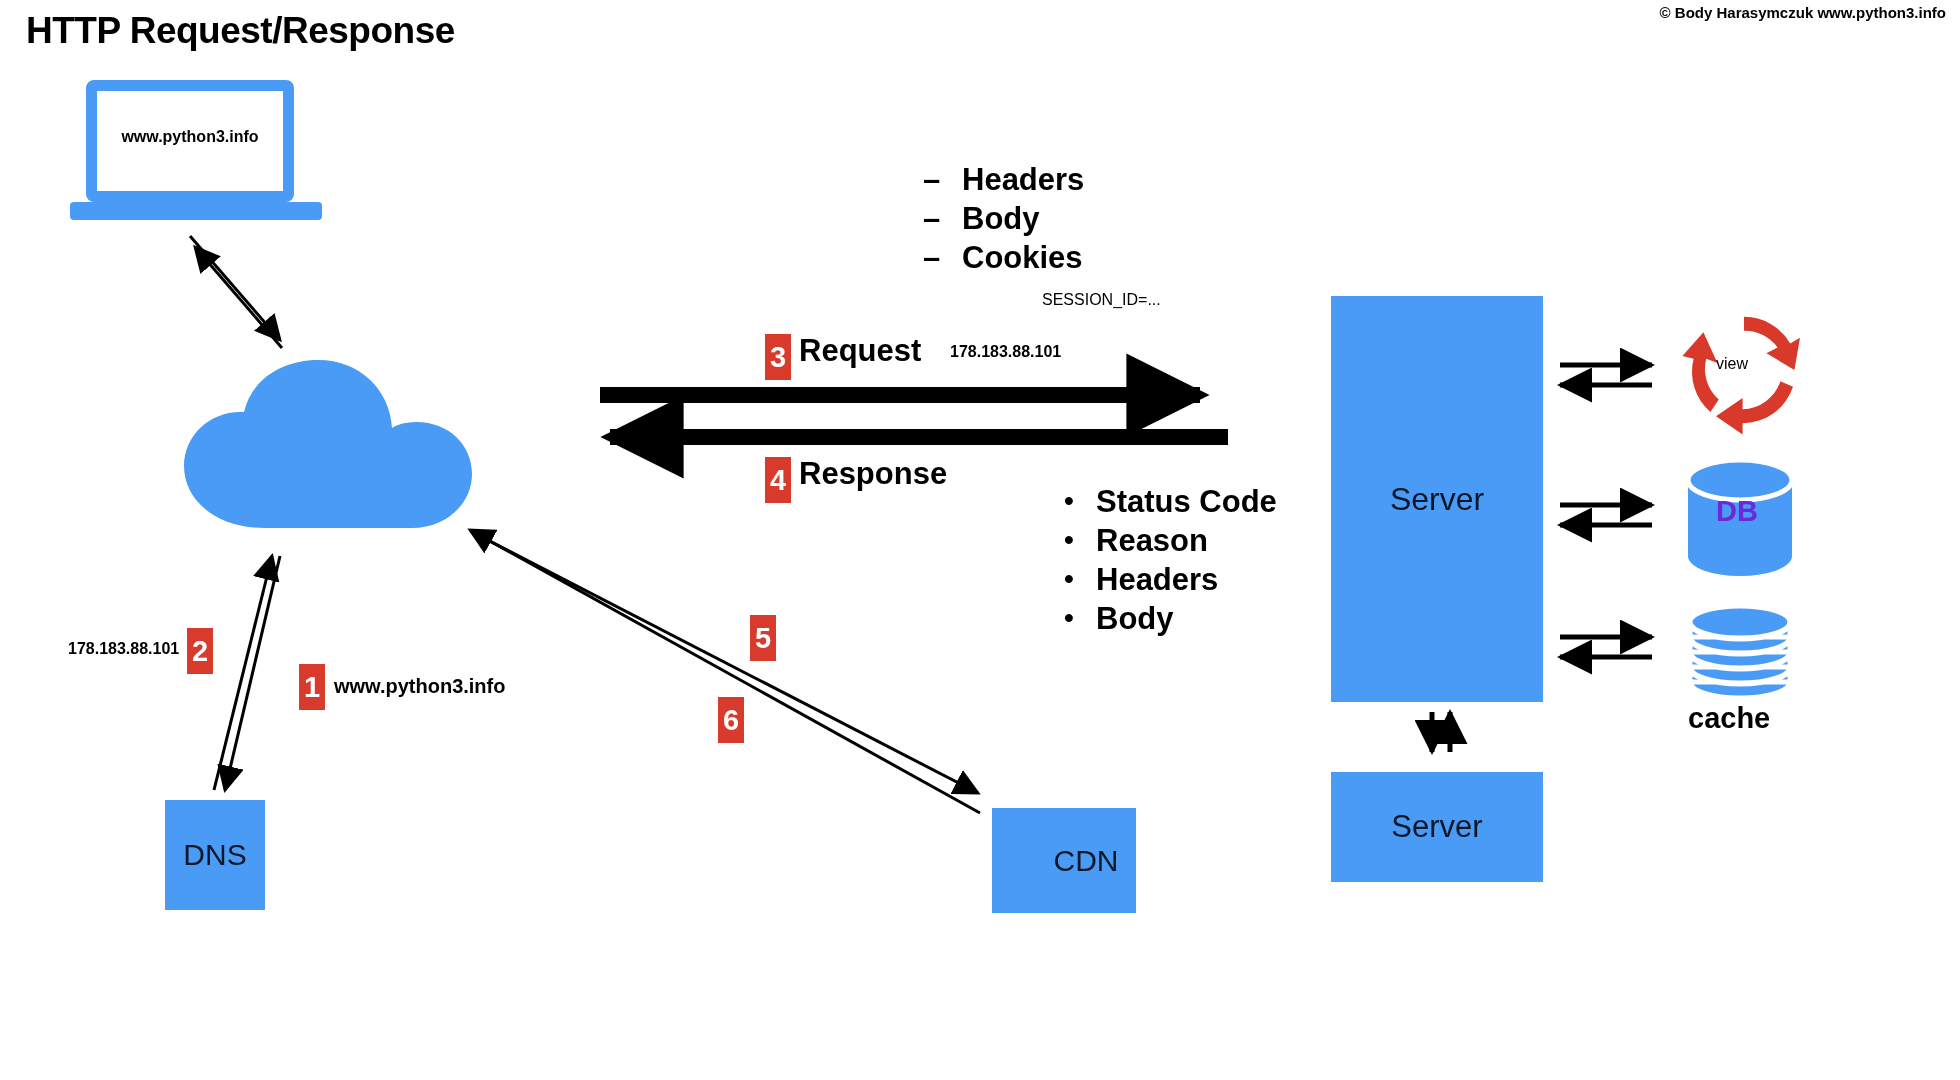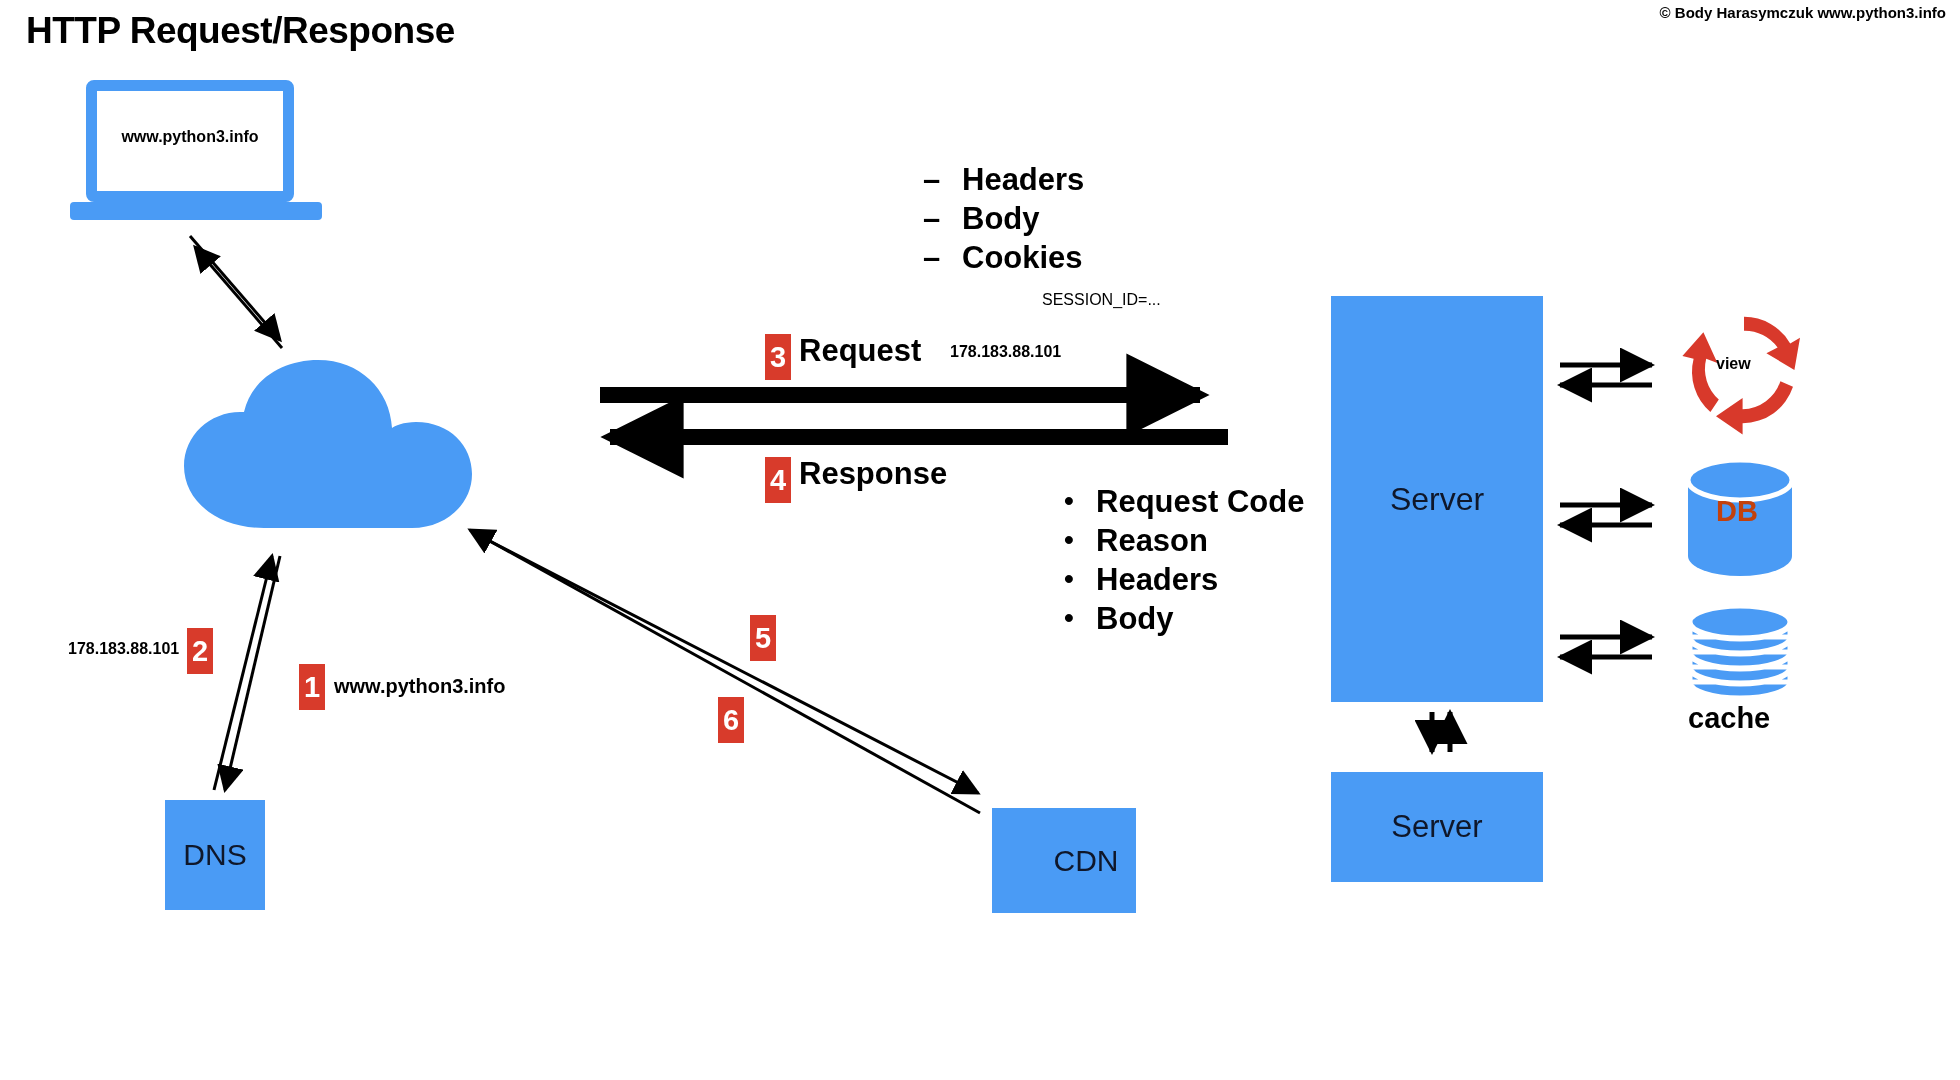--- a/index.html
+++ b/index.html
@@ -160,7 +160,7 @@
   }
   #view-label {
     left: 1716px; top: 355px;
-    font-size: 16px; font-weight: bold;
+    font-size: 16px; font-weight: normal;
   }
   #db-label {
     left: 1716px; top: 495px;

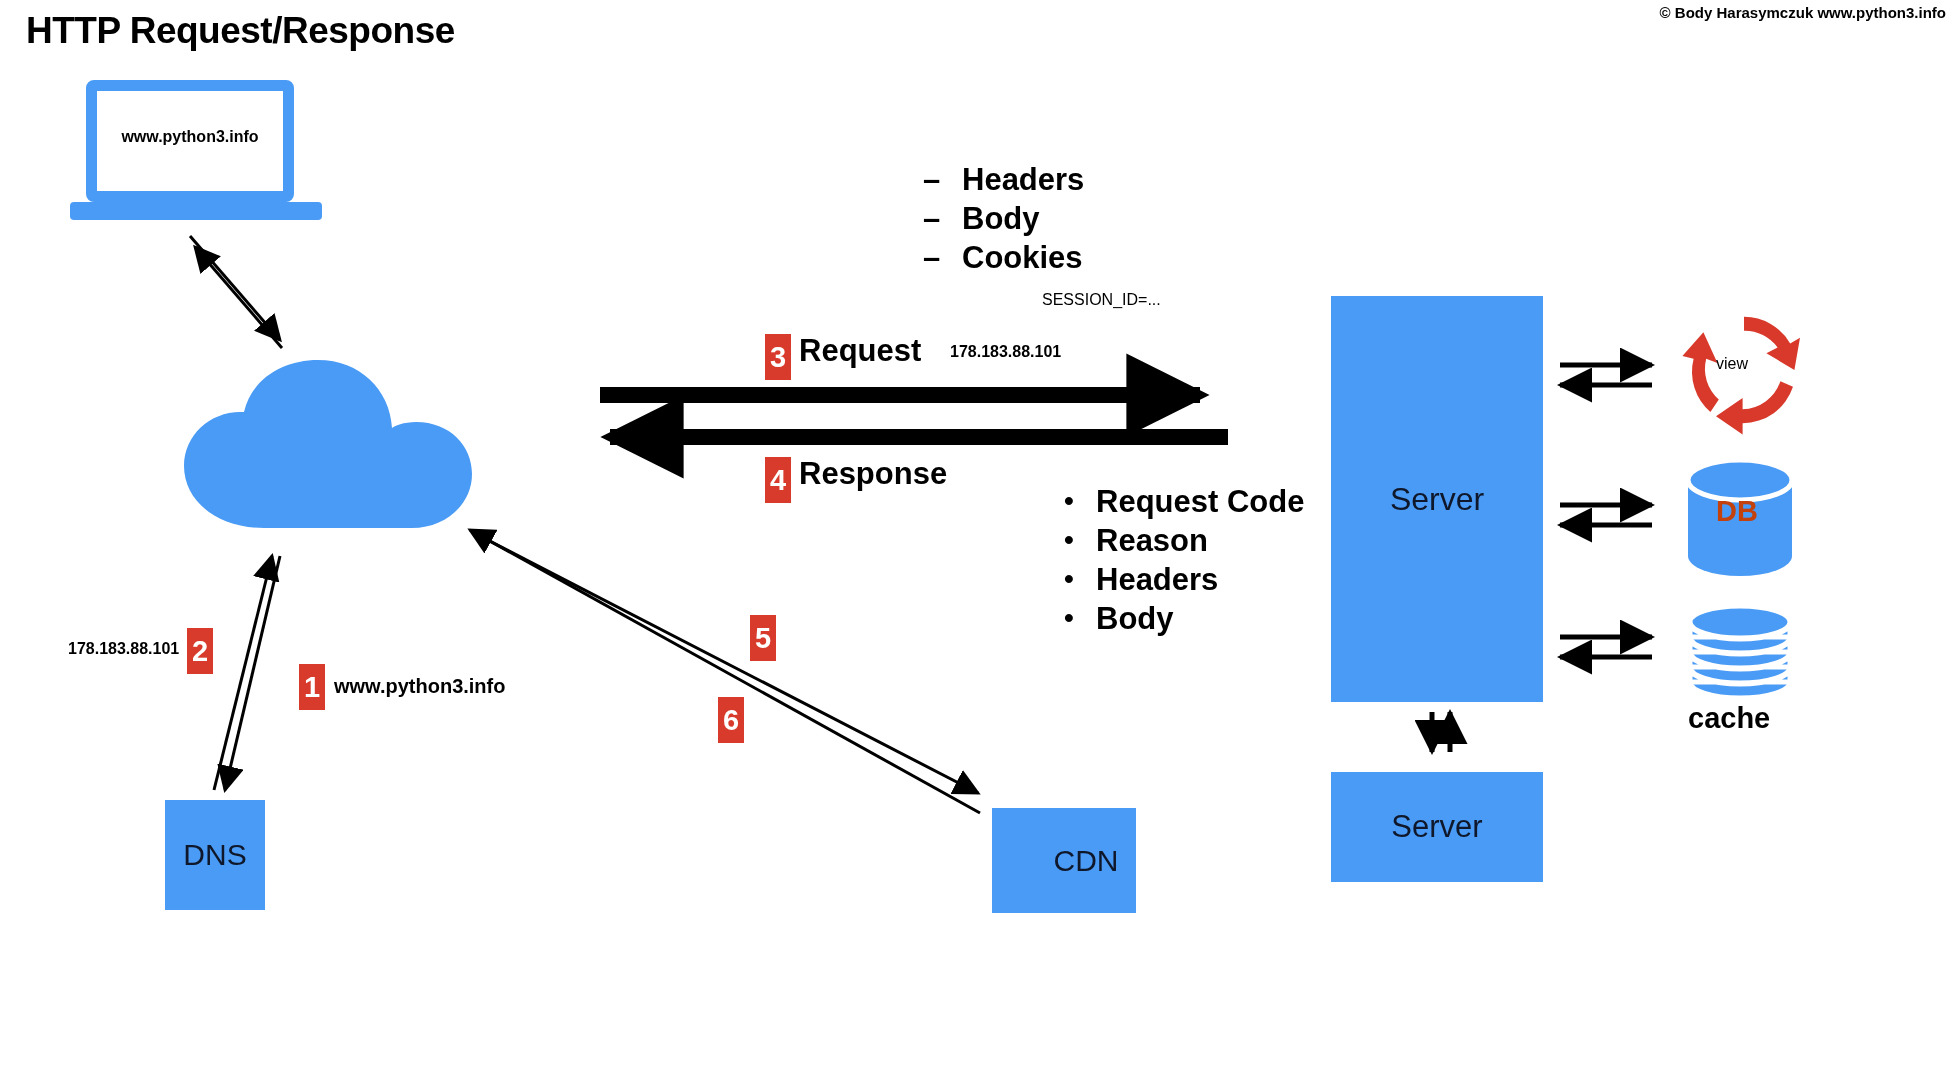--- a/index.html
+++ b/index.html
@@ -292,7 +292,7 @@
 
 <div class="abs" id="response-parts">
   <ul>
-    <li>Request Code</li>
+    <li>Status Code</li>
     <li>Reason</li>
     <li>Headers</li>
     <li>Body</li>

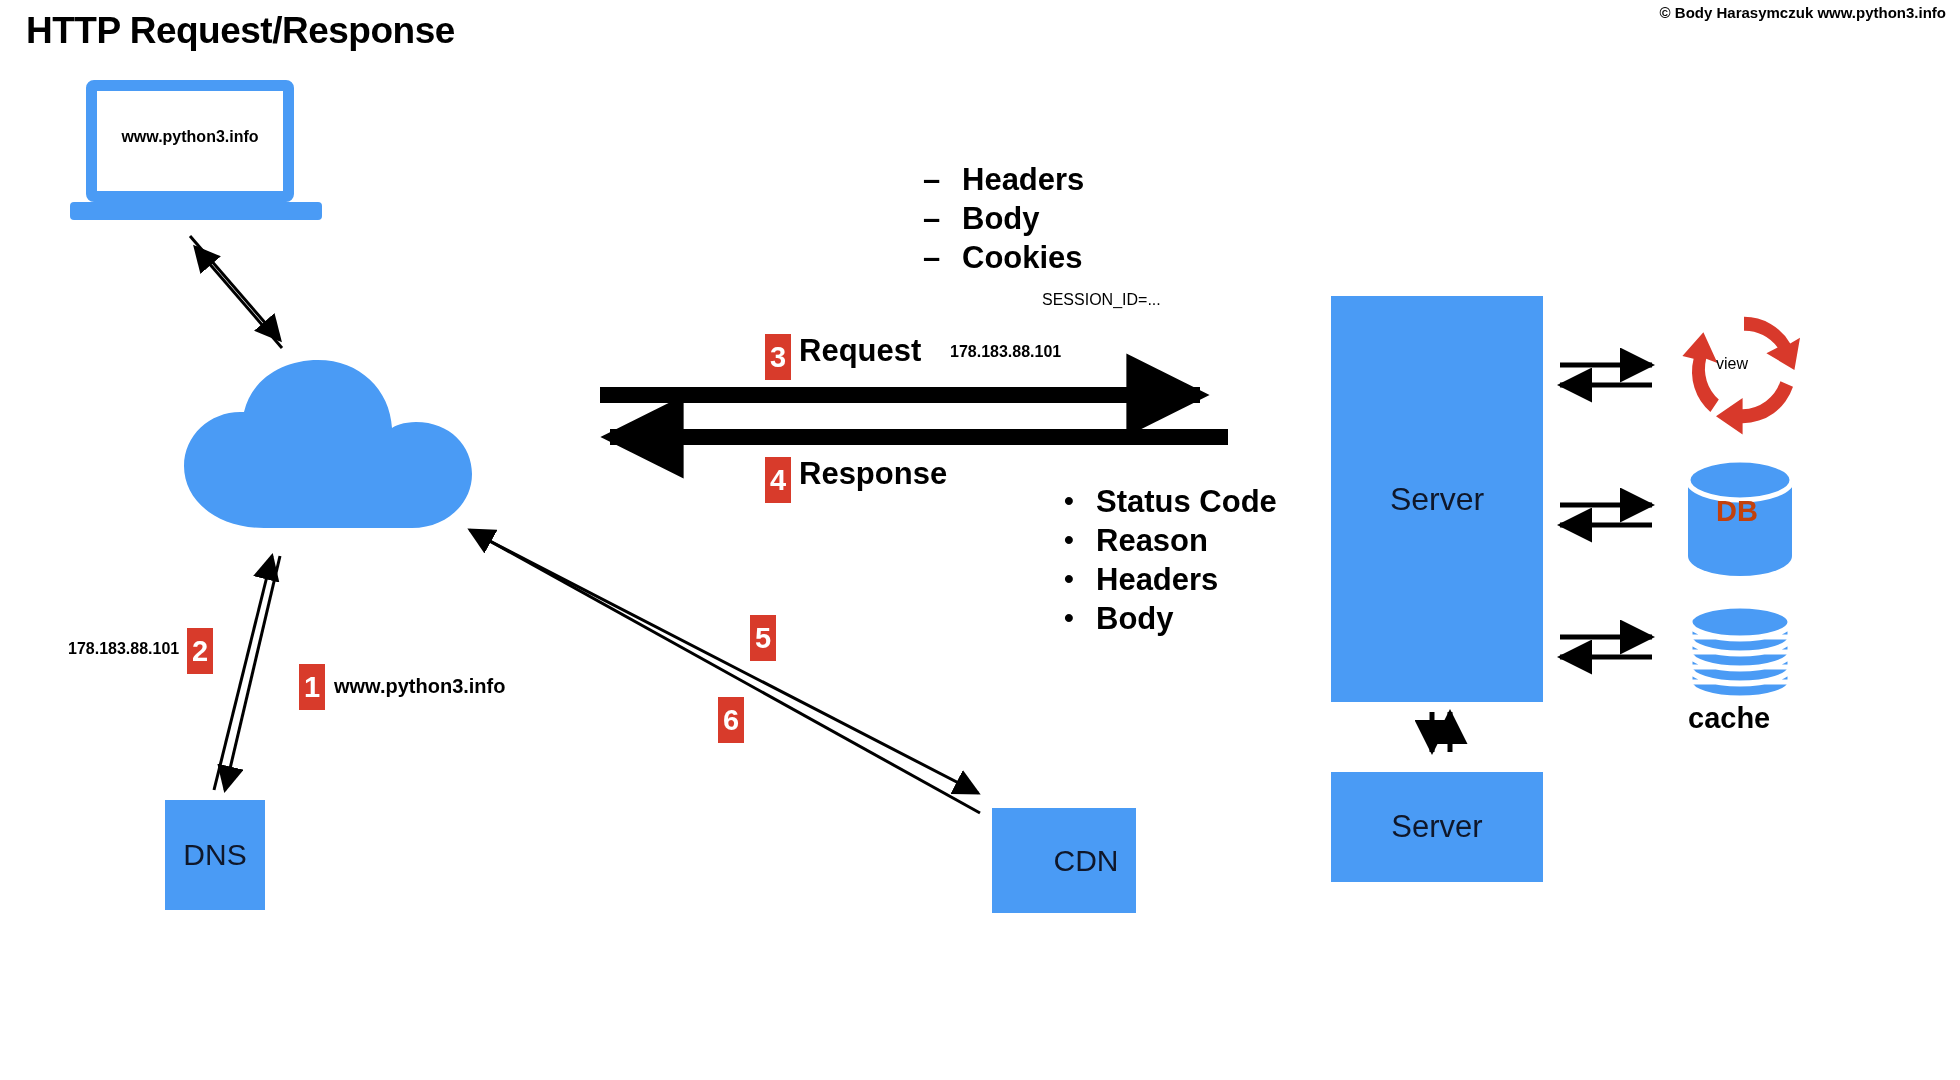--- a/index.html
+++ b/index.html
@@ -164,7 +164,7 @@
   }
   #db-label {
     left: 1716px; top: 495px;
-    font-size: 29px; font-weight: bold; color: #c2410c;
+    font-size: 29px; font-weight: bold; color: #6d28d9;
   }
 
   svg.overlay {

